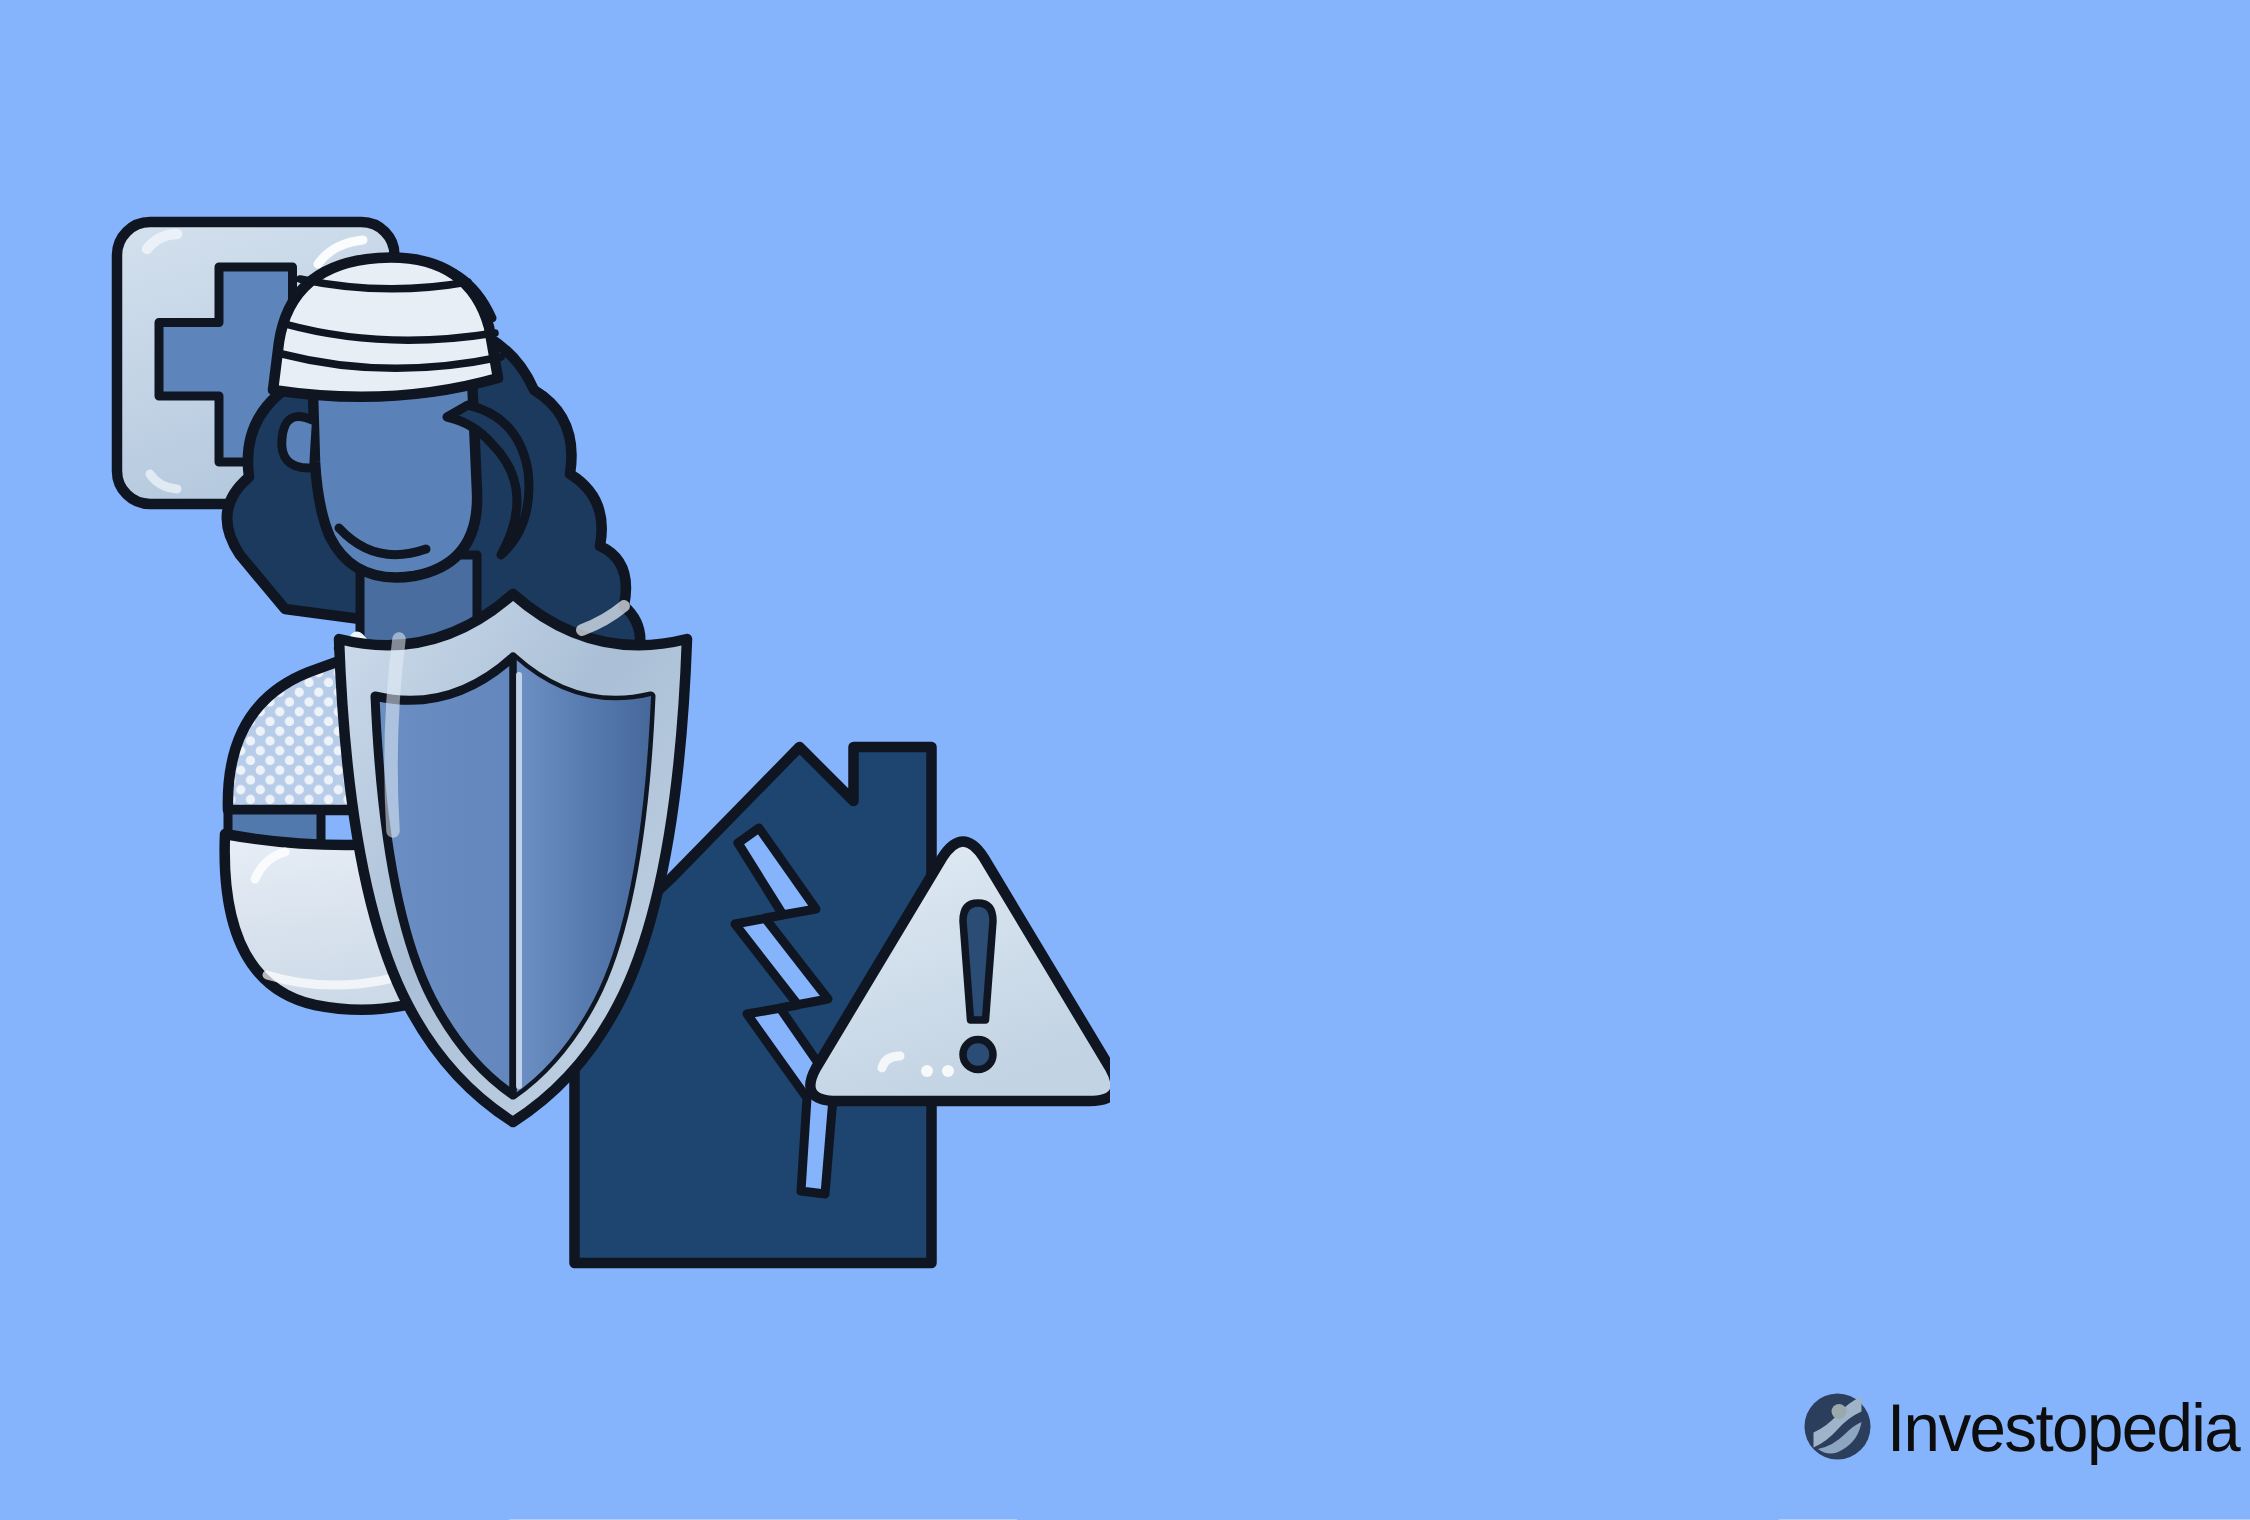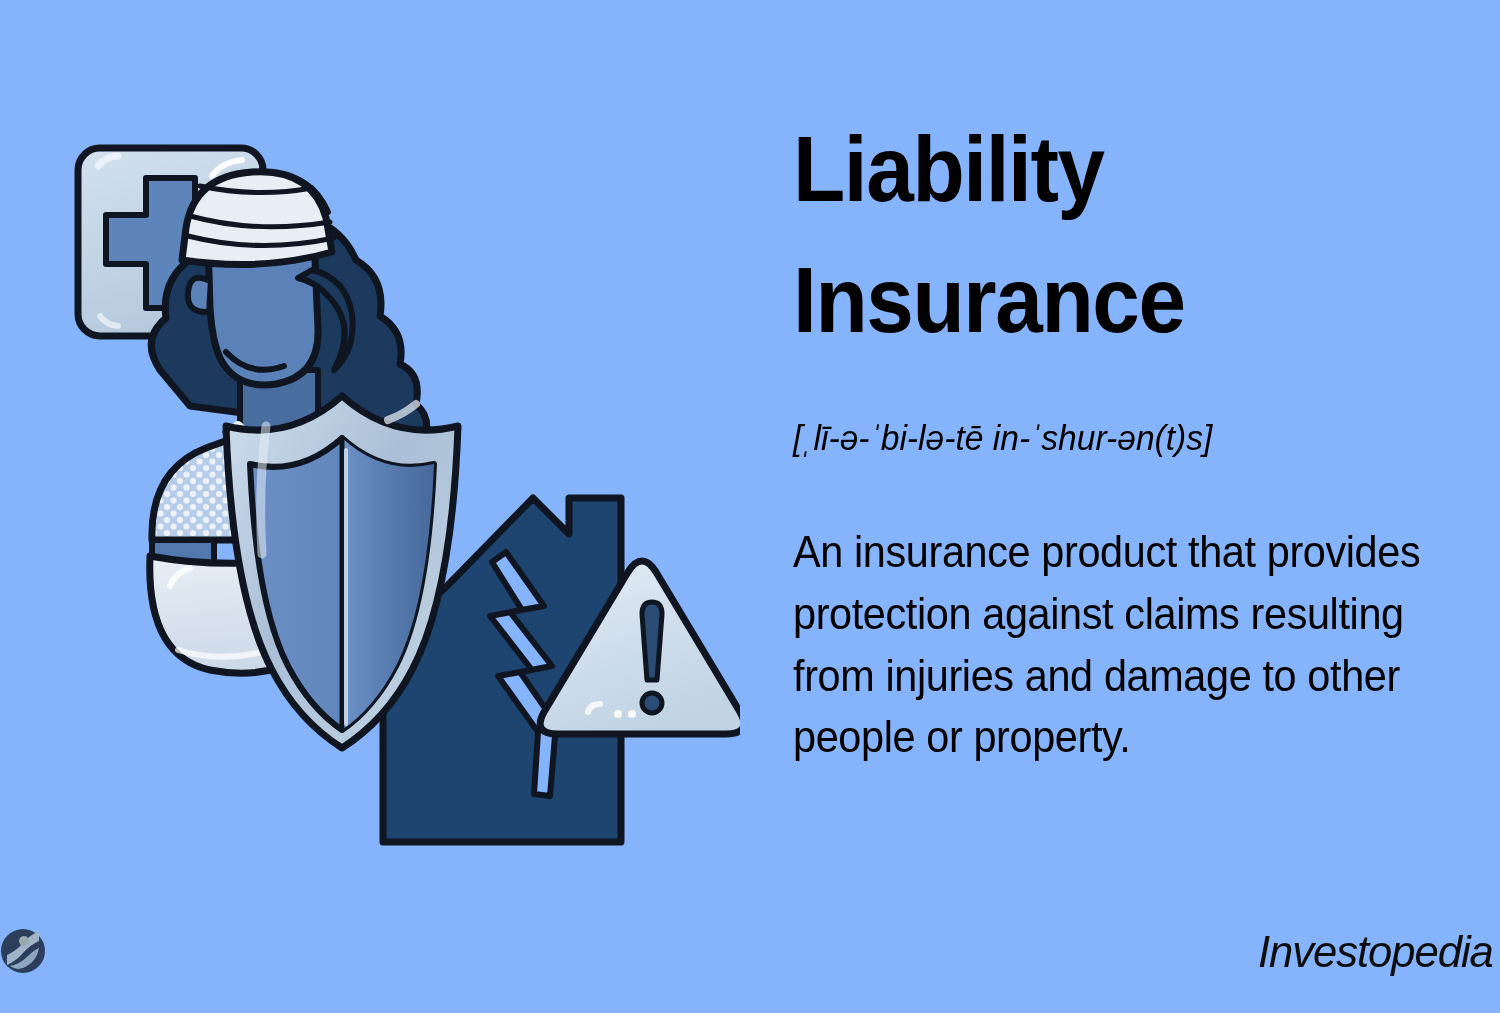--- a/index.html
+++ b/index.html
@@ -301,12 +301,6 @@
     </svg>
   </div>
 
-  <div id="textcol">
-    <h1 id="term">Liability
-Insurance</h1>
-    <div id="pronunciation">[ˌlī-ə-ˈbi-lə-tē in-ˈshur-ən(t)s]</div>
-    <p id="definition">An insurance product that provides protection against claims resulting from injuries and damage to other people or property.</p>
-  </div>
 
   <div id="footer-logo">
     <span id="logo-mark">

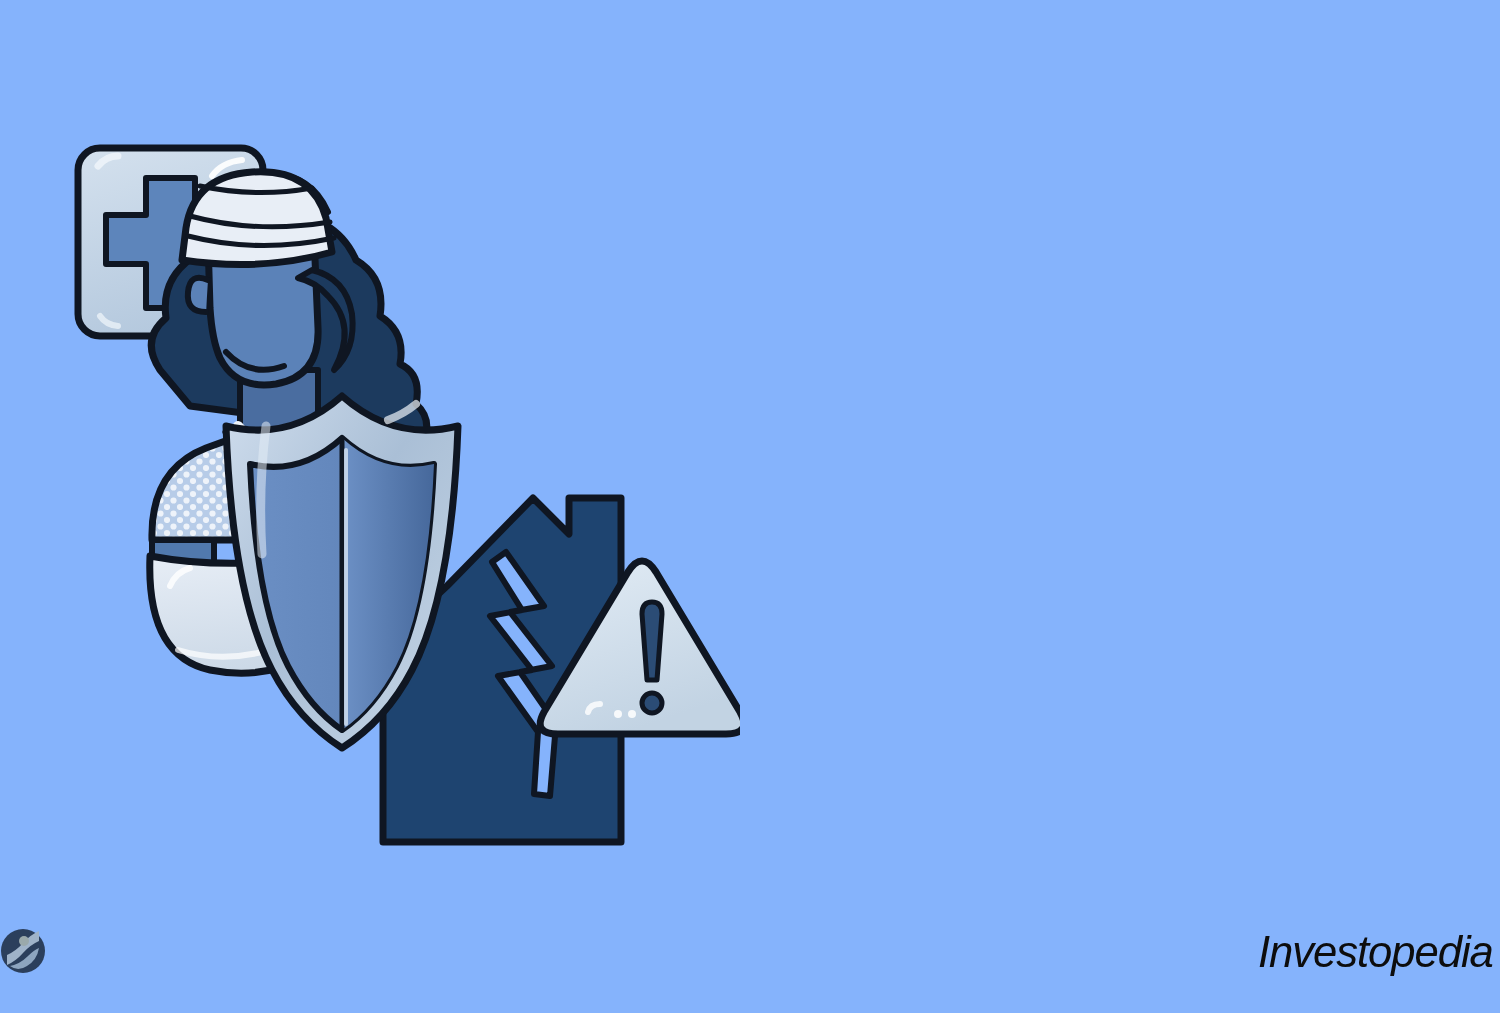--- a/index.html
+++ b/index.html
@@ -86,9 +86,8 @@
     top: 928px;
     display: flex;
     align-items: center;
-    justify-content: space-between;
+    justify-content: flex-end;
     gap: 10px;
-    font-style: italic;
   }
   #logo-mark {
     width: 46px;

